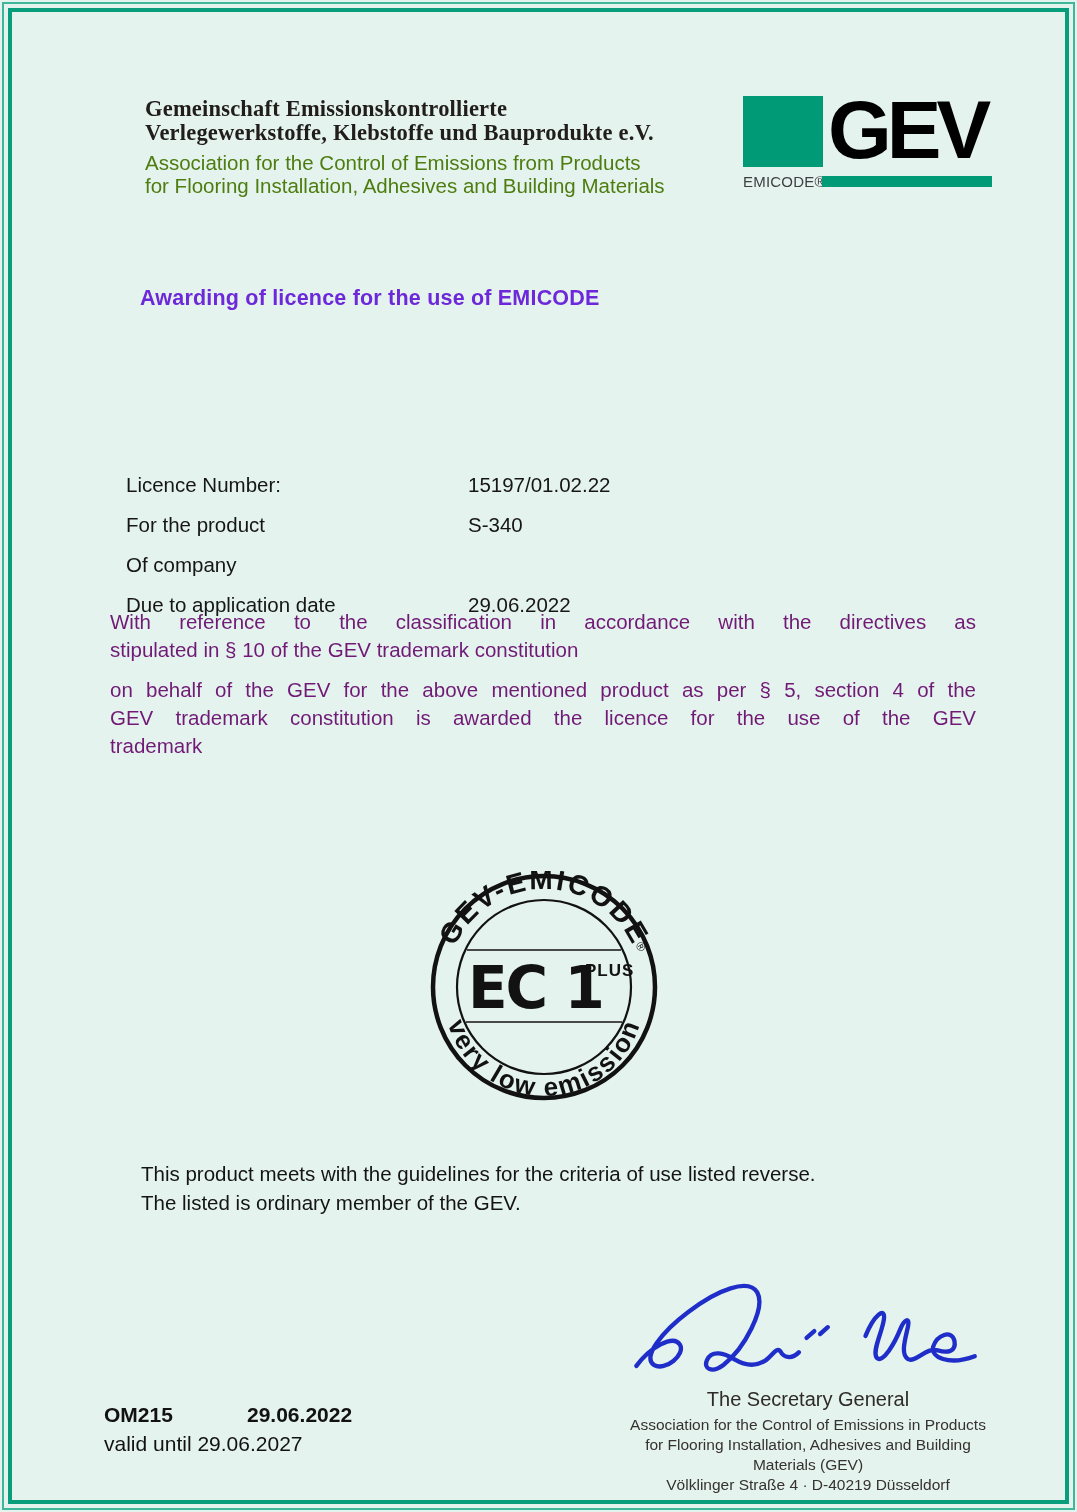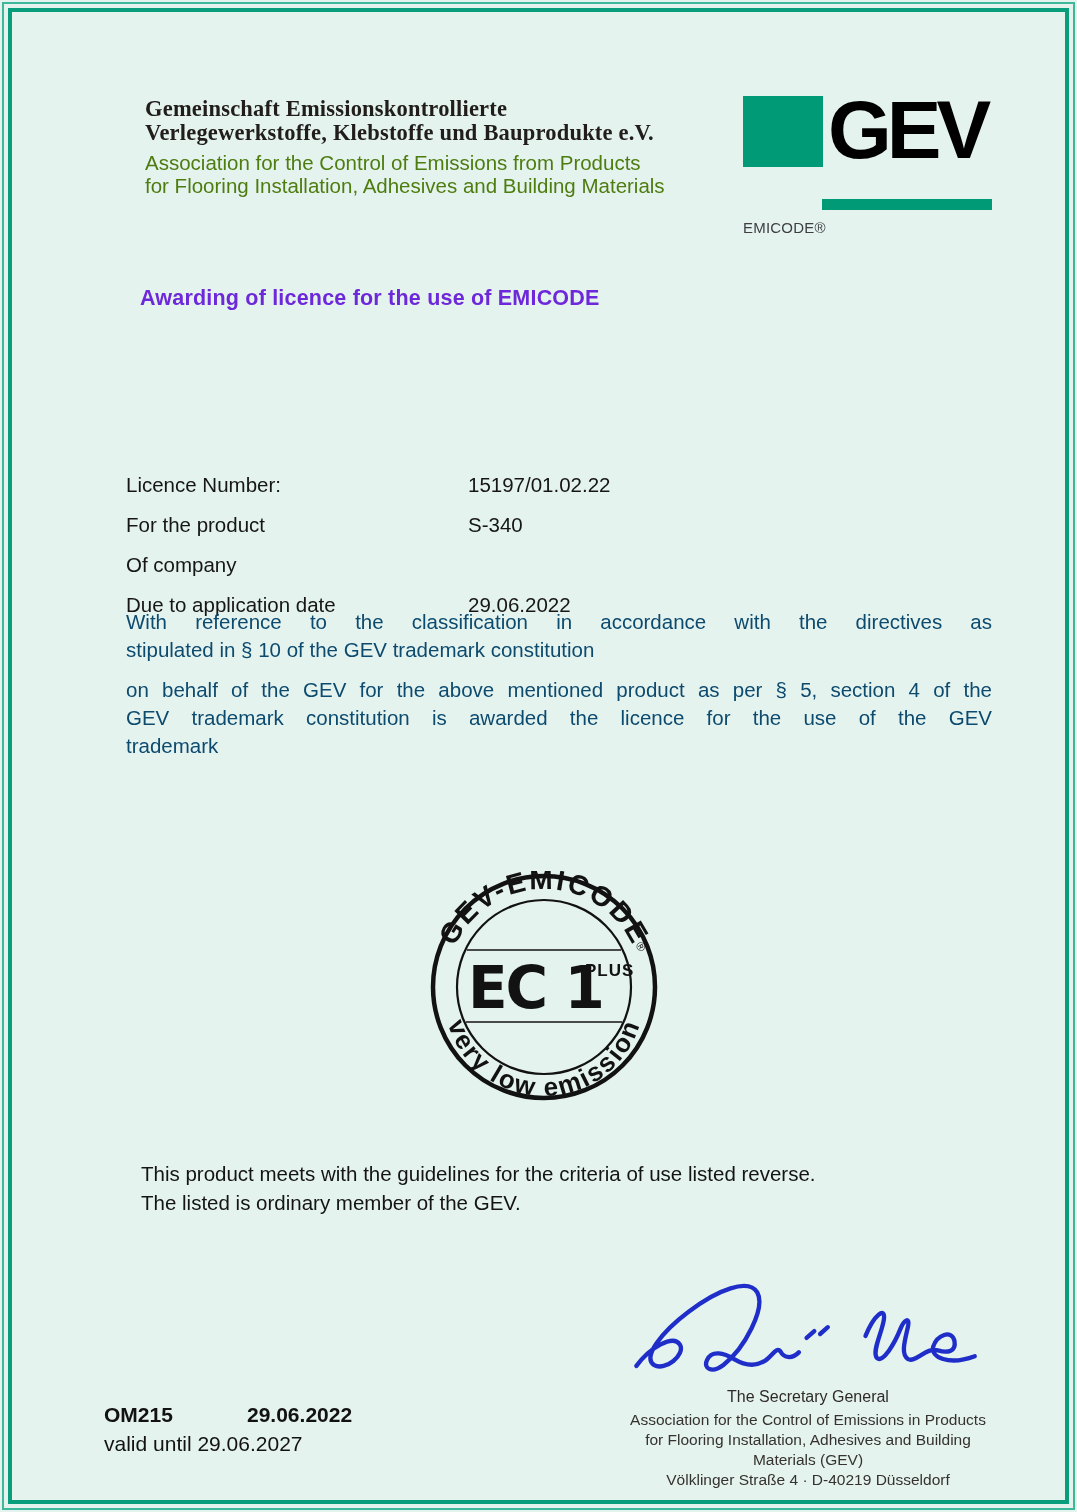--- a/index.html
+++ b/index.html
@@ -29,7 +29,7 @@
     color:#000000; letter-spacing:-5px; margin-left:5px;
   }
   .logo-row2 { display:flex; align-items:center; margin-top:5px; }
-  .emicode-label { font-size:15px; color:#3e3e40; width:79px; letter-spacing:0.2px;margin-top:46px; }
+  .emicode-label { font-size:15px; color:#3e3e40; width:79px; letter-spacing:0.2px; }
   .logo-bar { flex:1; height:11px; background:#009a76; }
 
   

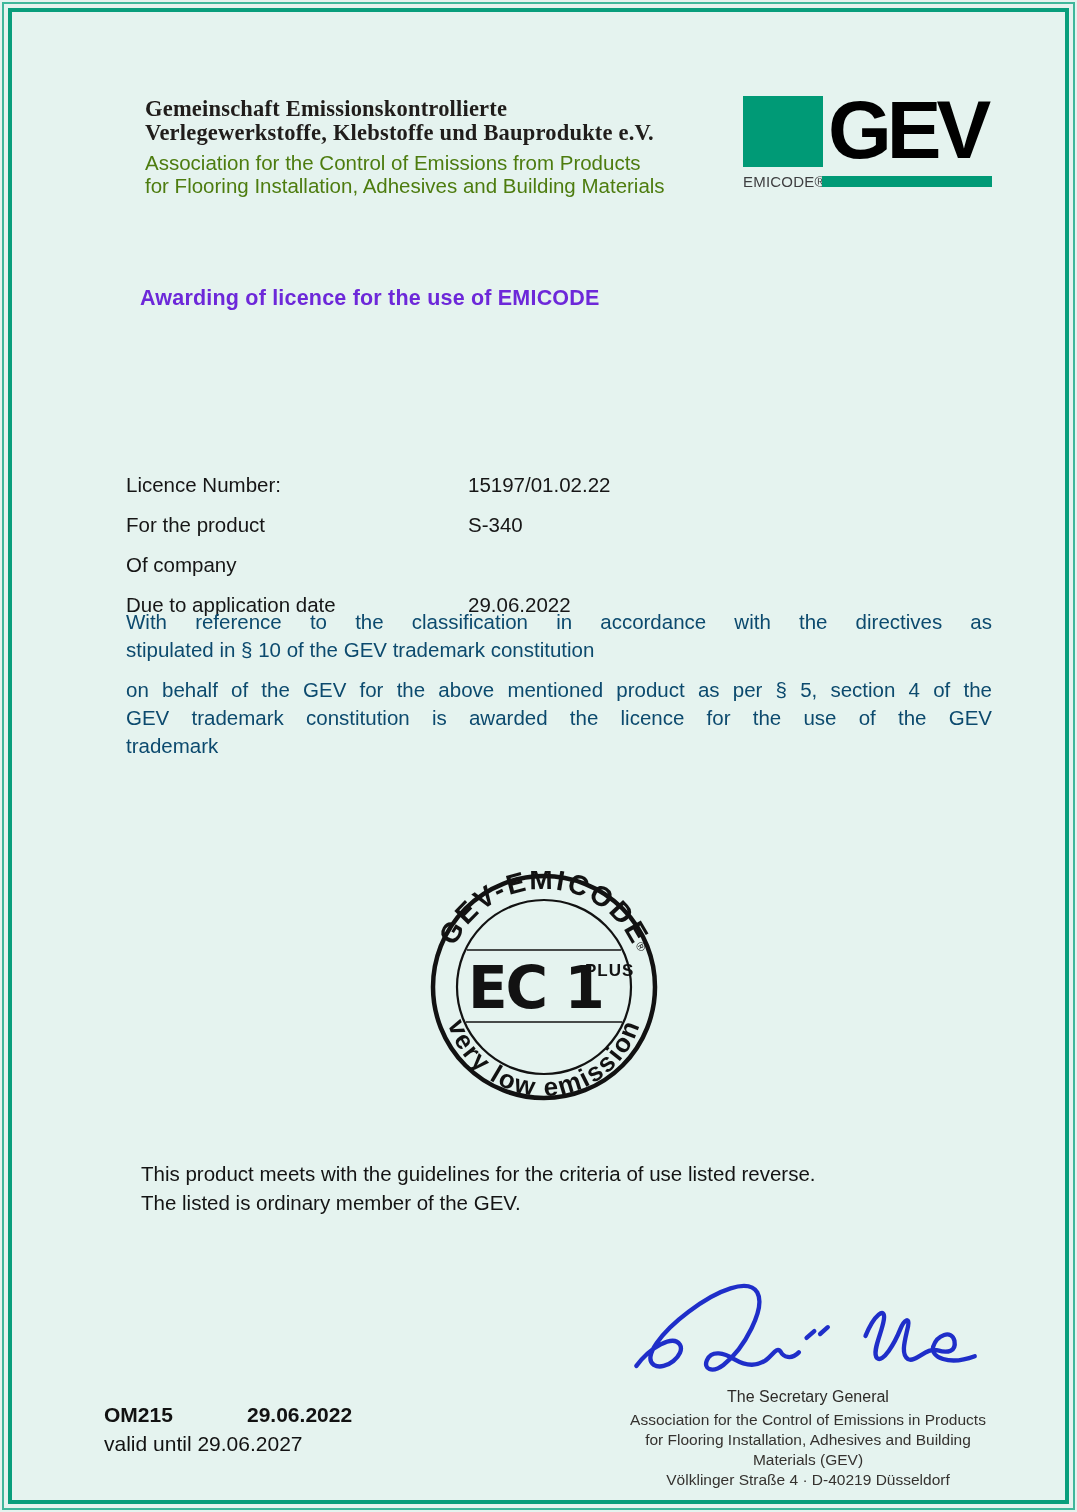--- a/index.html
+++ b/index.html
@@ -45,8 +45,8 @@
   .detail-value { font-size:20.5px; line-height:24px; }
 
   
-  .paras { position:absolute; left:126px; top:608px; width:866px;
-           font-size:20.5px; line-height:28px; color:#0c4a6e; }
+  .paras { position:absolute; left:110px; top:608px; width:866px;
+           font-size:20.5px; line-height:28px; color:#701a75; }
   .para { margin:0 0 12px 0; }
   .jfull { text-align:justify; text-align-last:justify; }
   .jlast { text-align:left; }

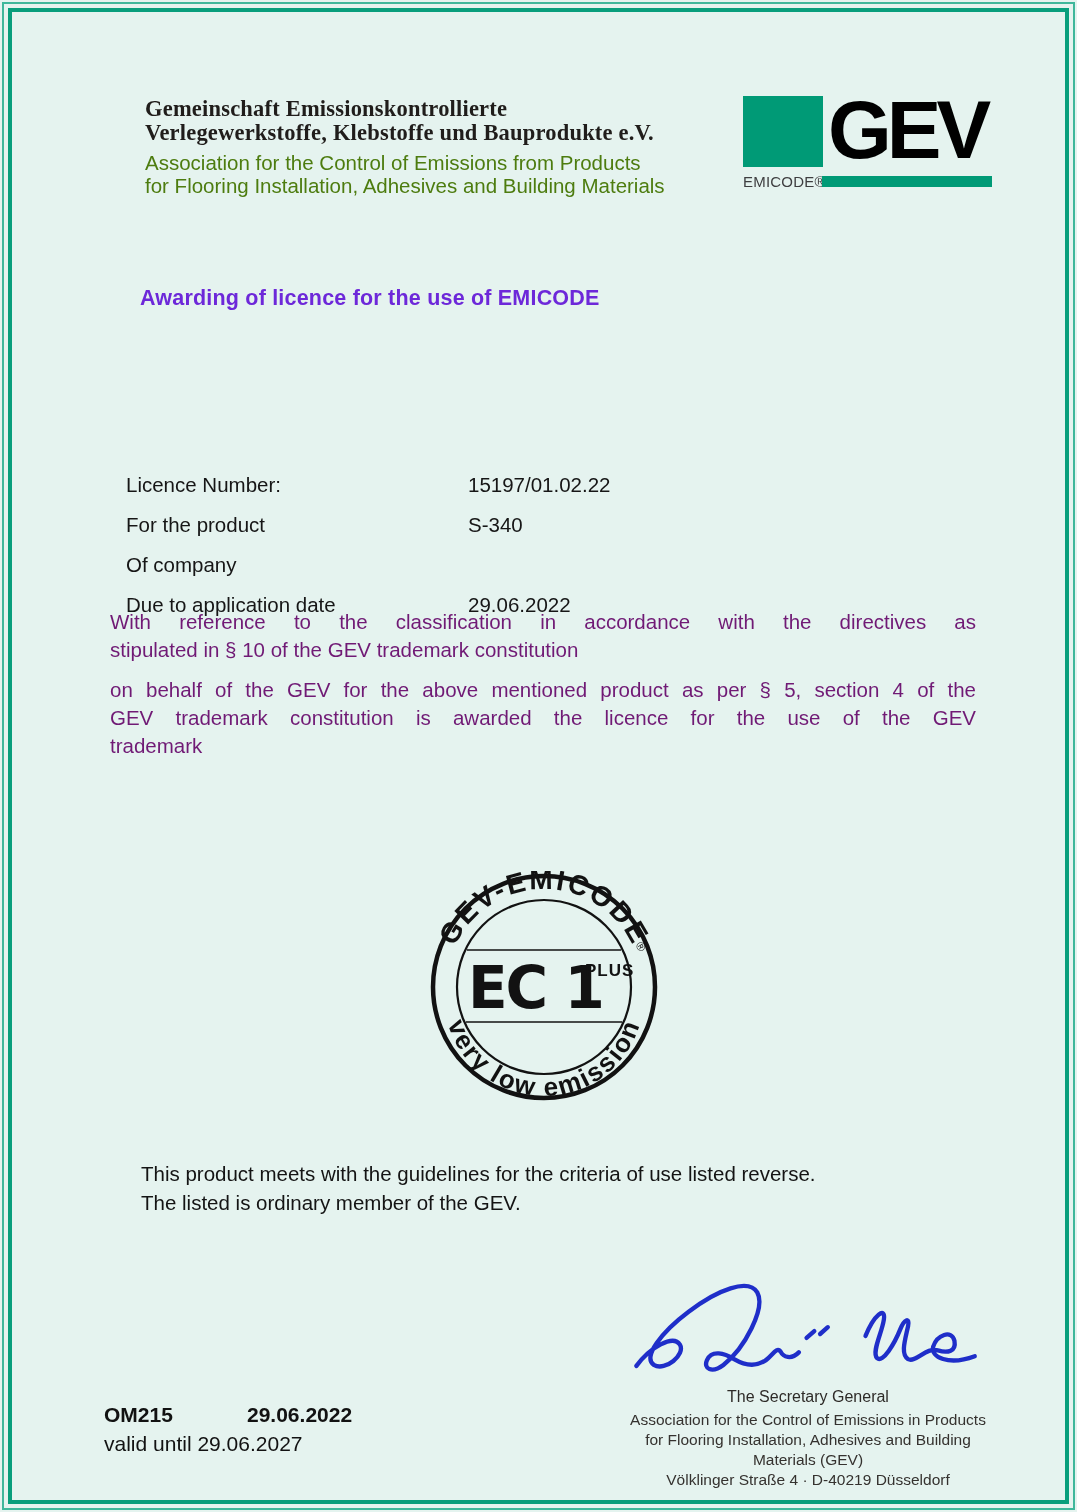--- a/index.html
+++ b/index.html
@@ -62,7 +62,7 @@
   
   .sign-block { position:absolute; left:622px; top:1276px; width:372px; text-align:center; }
   .sign-svg { display:block; }
-  .sec-general { font-size:16px; color:#2e2b28; margin-top:-4px; }
+  .sec-general { font-size:20px; color:#2e2b28; margin-top:-4px; }
   .sig-small { font-size:15.5px; line-height:20px; color:#35322f; }
   .sig-small.first { margin-top:4px; }
 

